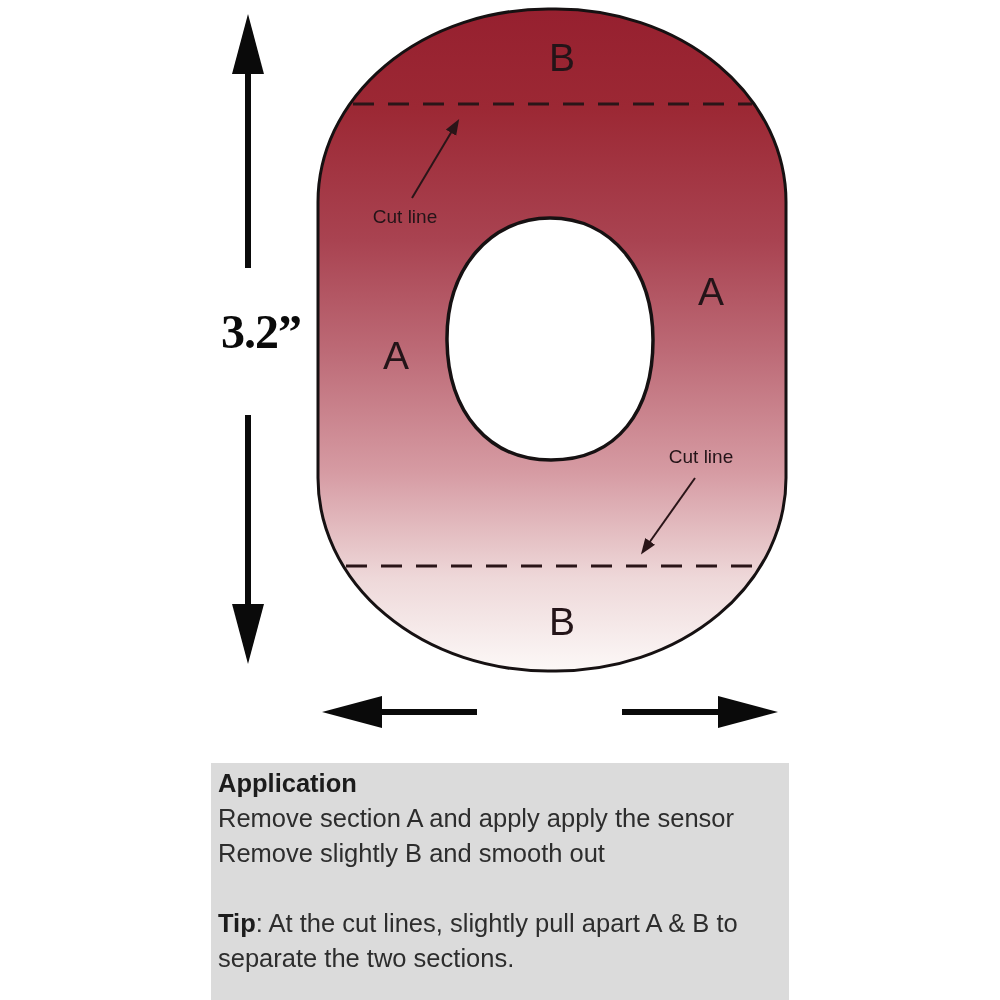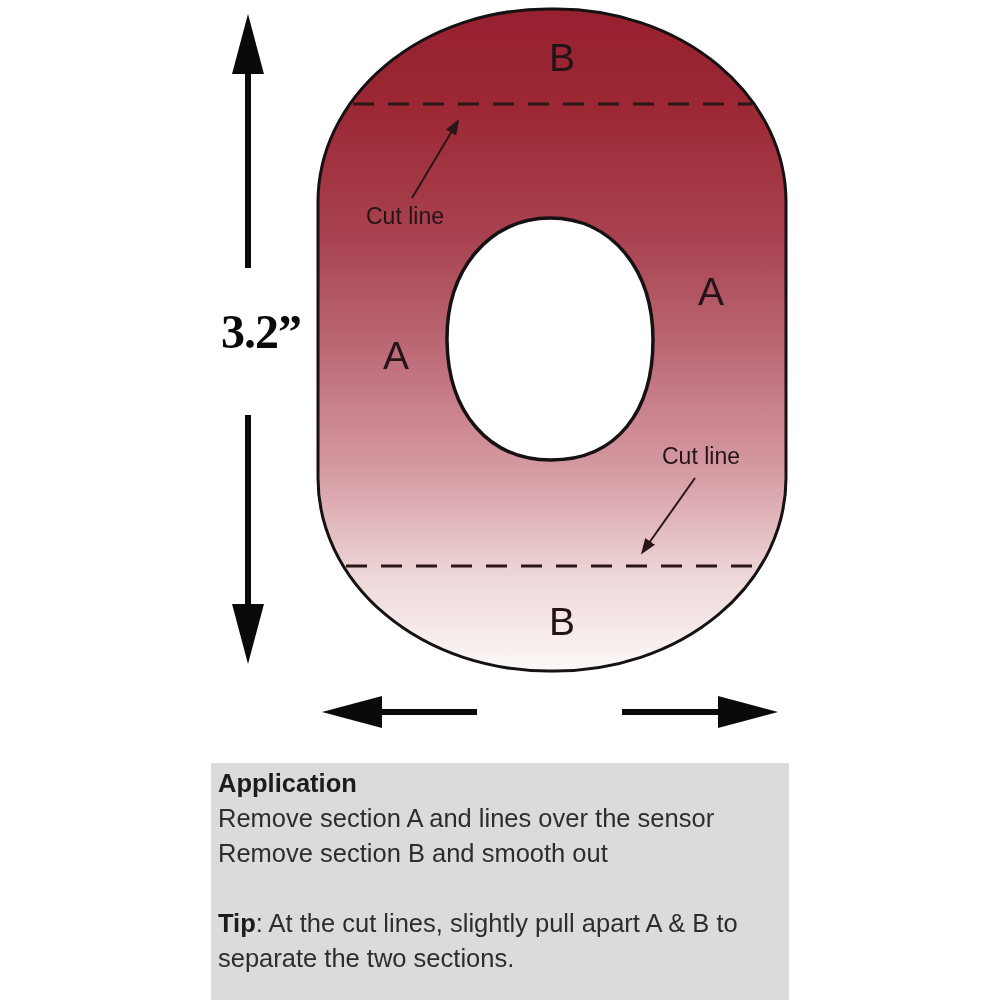--- a/index.html
+++ b/index.html
@@ -20,7 +20,7 @@
     line-height:1;
   }
   .section-label{font-size:39px;font-weight:500;}
-  .cutline-label{font-size:23px;}
+  .cutline-label{font-size:19px;}
   .dim-label{
     font-family:"Liberation Serif",serif;
     font-weight:700;

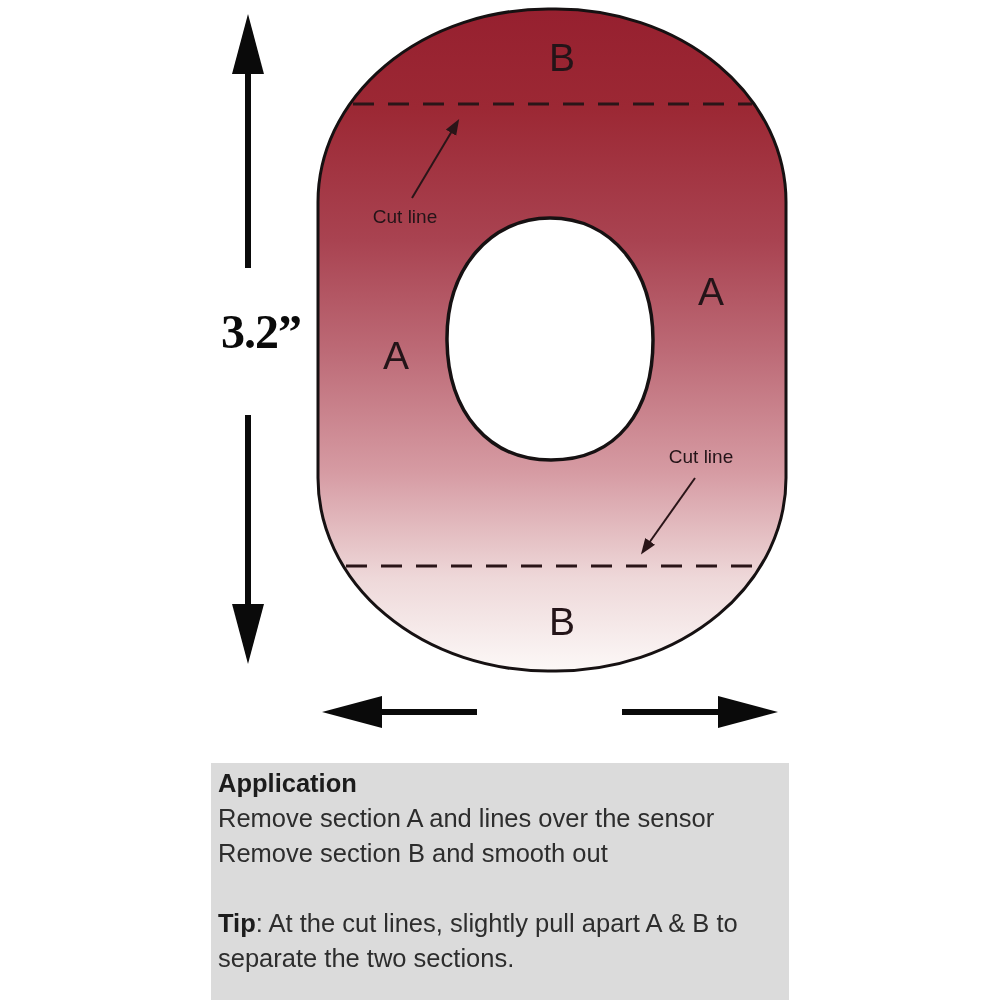--- a/index.html
+++ b/index.html
@@ -101,7 +101,7 @@
 
   <div class="instructions">
     <div class="heading">Application</div>
-    <div>Remove section A and lines over the sensor</div>
+    <div>Remove section A and apply apply the sensor</div>
     <div>Remove section B and smooth out</div>
     <div class="spacer"></div>
     <div><b>Tip</b><span>: At the cut lines, slightly pull apart A &amp; B to separate the two sections.</span></div>

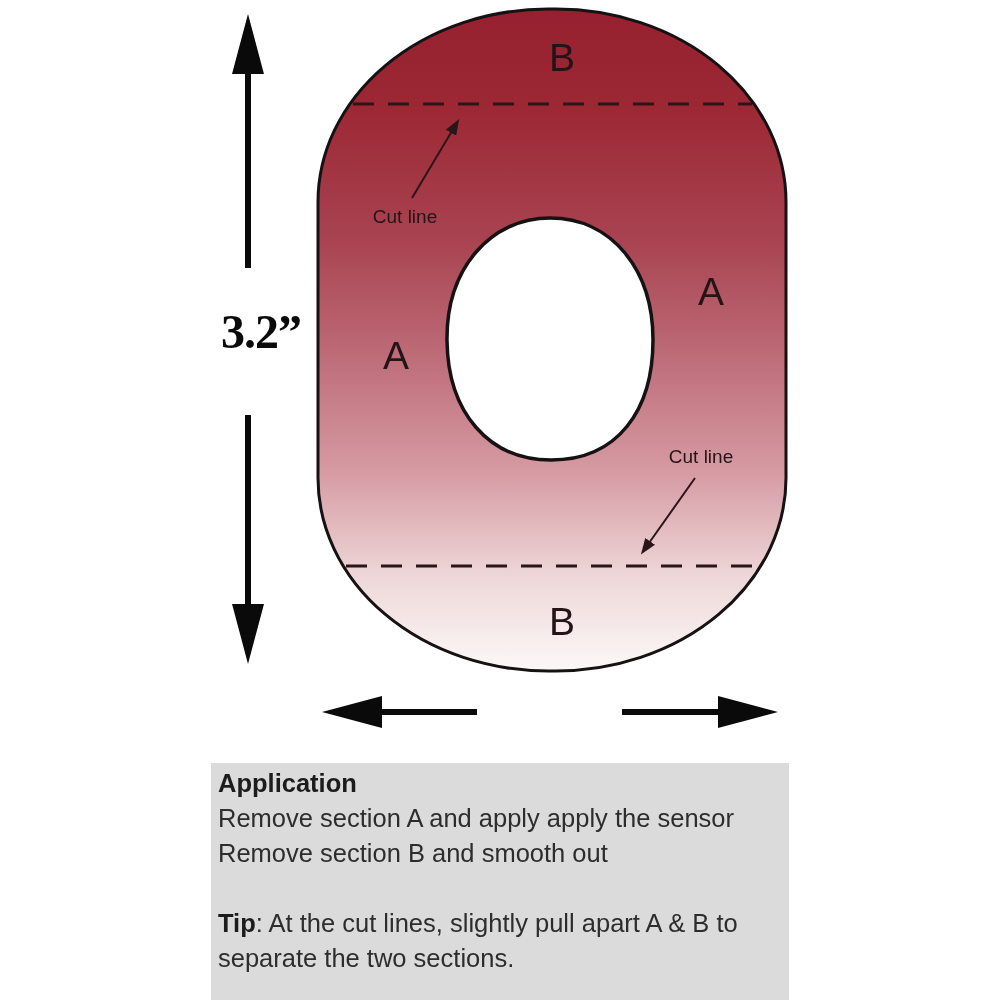--- a/index.html
+++ b/index.html
@@ -102,7 +102,7 @@
   <div class="instructions">
     <div class="heading">Application</div>
     <div>Remove section A and apply apply the sensor</div>
-    <div>Remove section B and smooth out</div>
+    <div>Remove slightly B and smooth out</div>
     <div class="spacer"></div>
     <div><b>Tip</b><span>: At the cut lines, slightly pull apart A &amp; B to separate the two sections.</span></div>
   </div>

